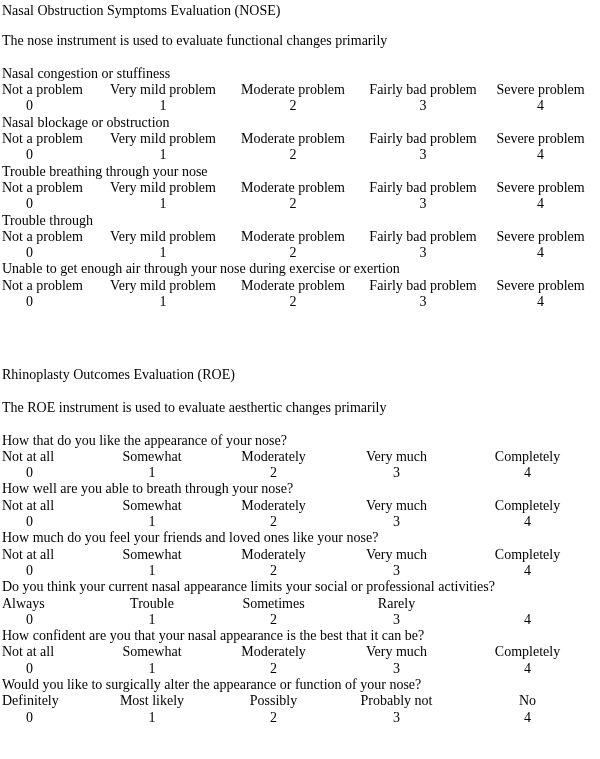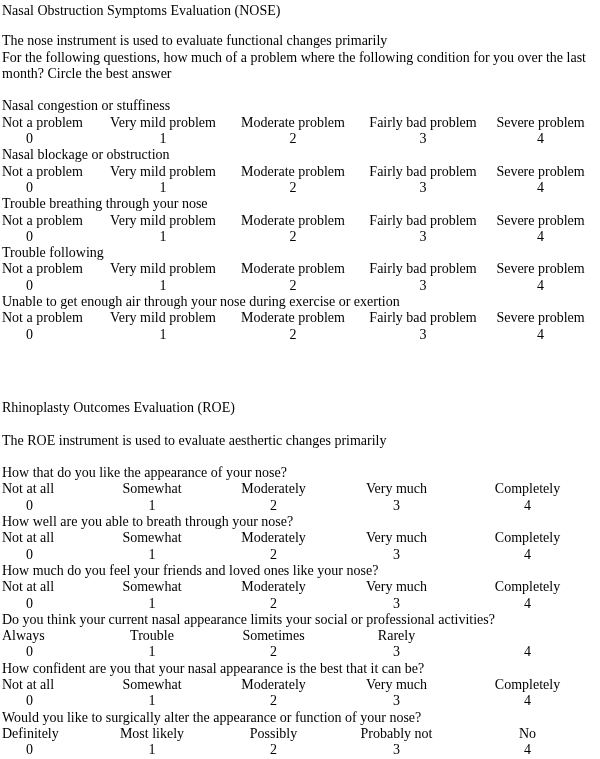--- a/index.html
+++ b/index.html
@@ -29,7 +29,6 @@
   <div class="line">Nasal Obstruction Symptoms Evaluation (NOSE)</div>
   <div class="sp-sm"></div>
   <div class="line">The nose instrument is used to evaluate functional changes primarily</div>
-  <div class="intro">For the following questions, how much of a problem where the following condition for you over the last month? Circle the best answer</div>
   <div class="sp"></div>
 
   <div>

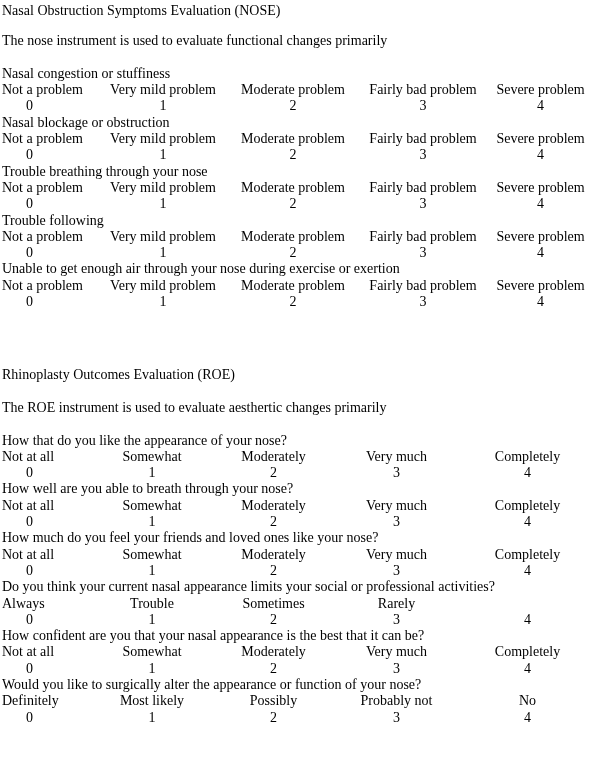--- a/index.html
+++ b/index.html
@@ -86,7 +86,7 @@
   </div>
 
   <div>
-    <div class="line">Trouble following</div>
+    <div class="line">Trouble through</div>
     <div class="row nose-row labels">
       <span>Not a problem</span>
       <span>Very mild problem</span>

